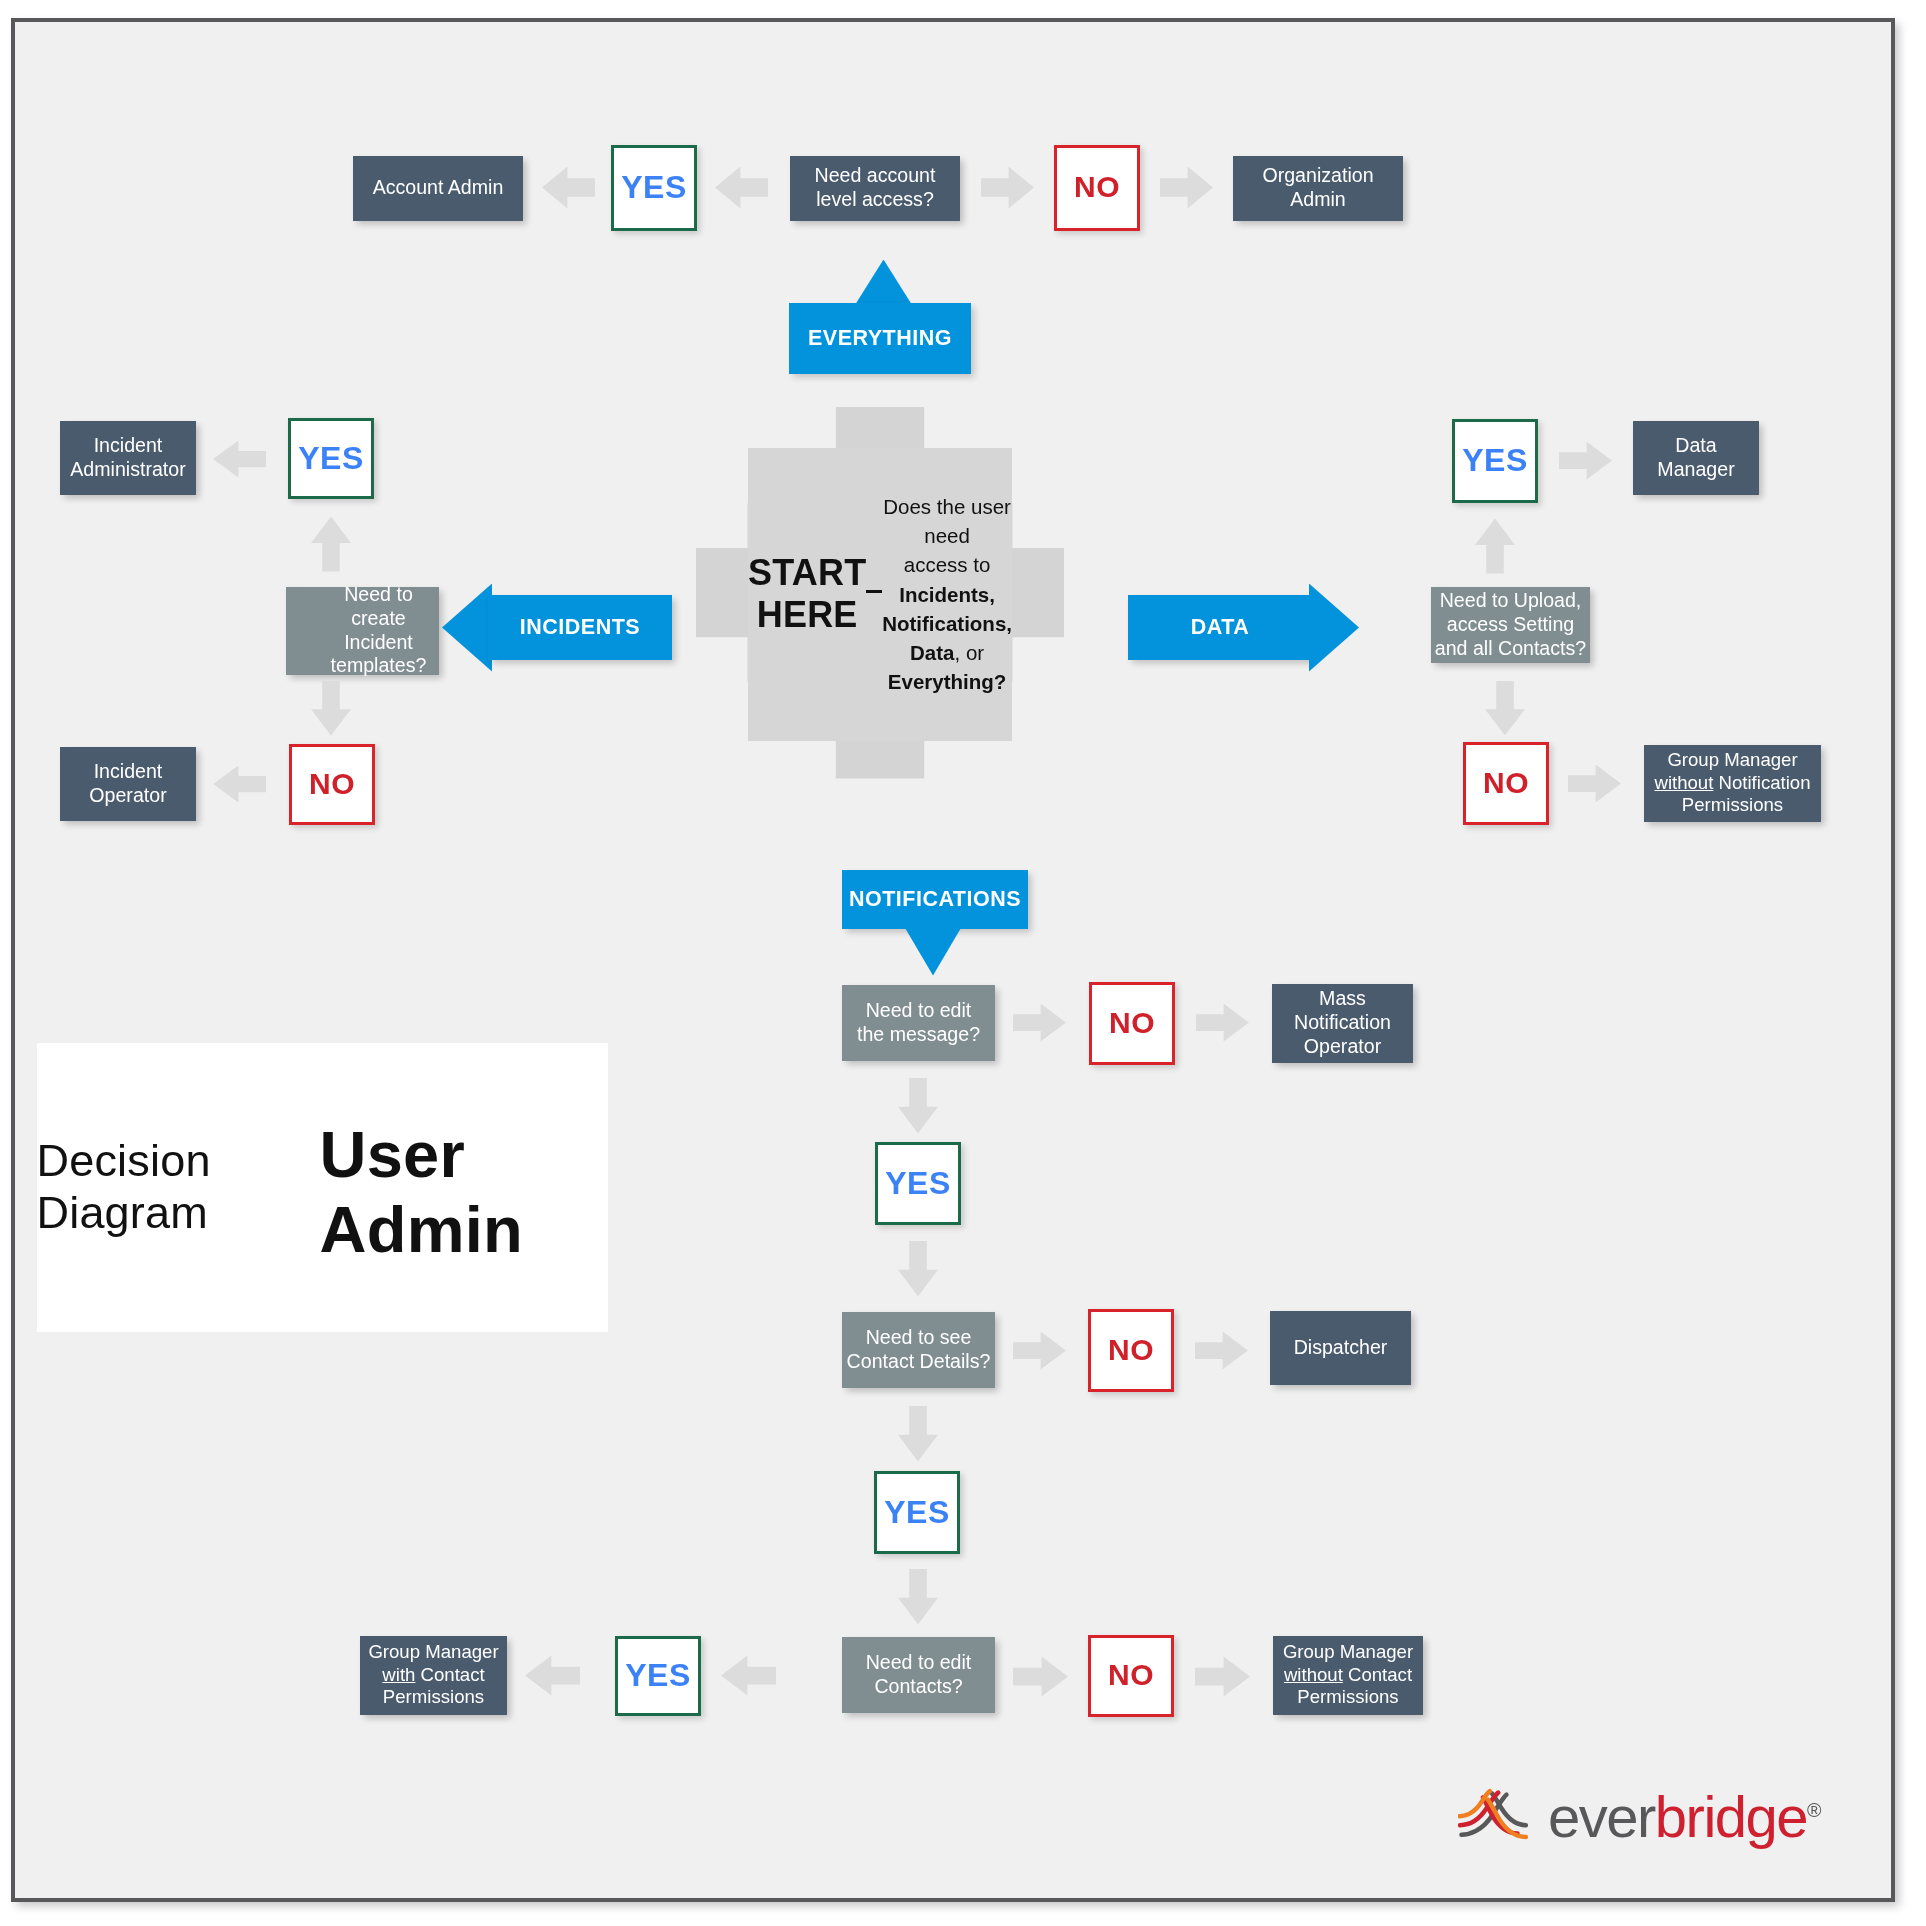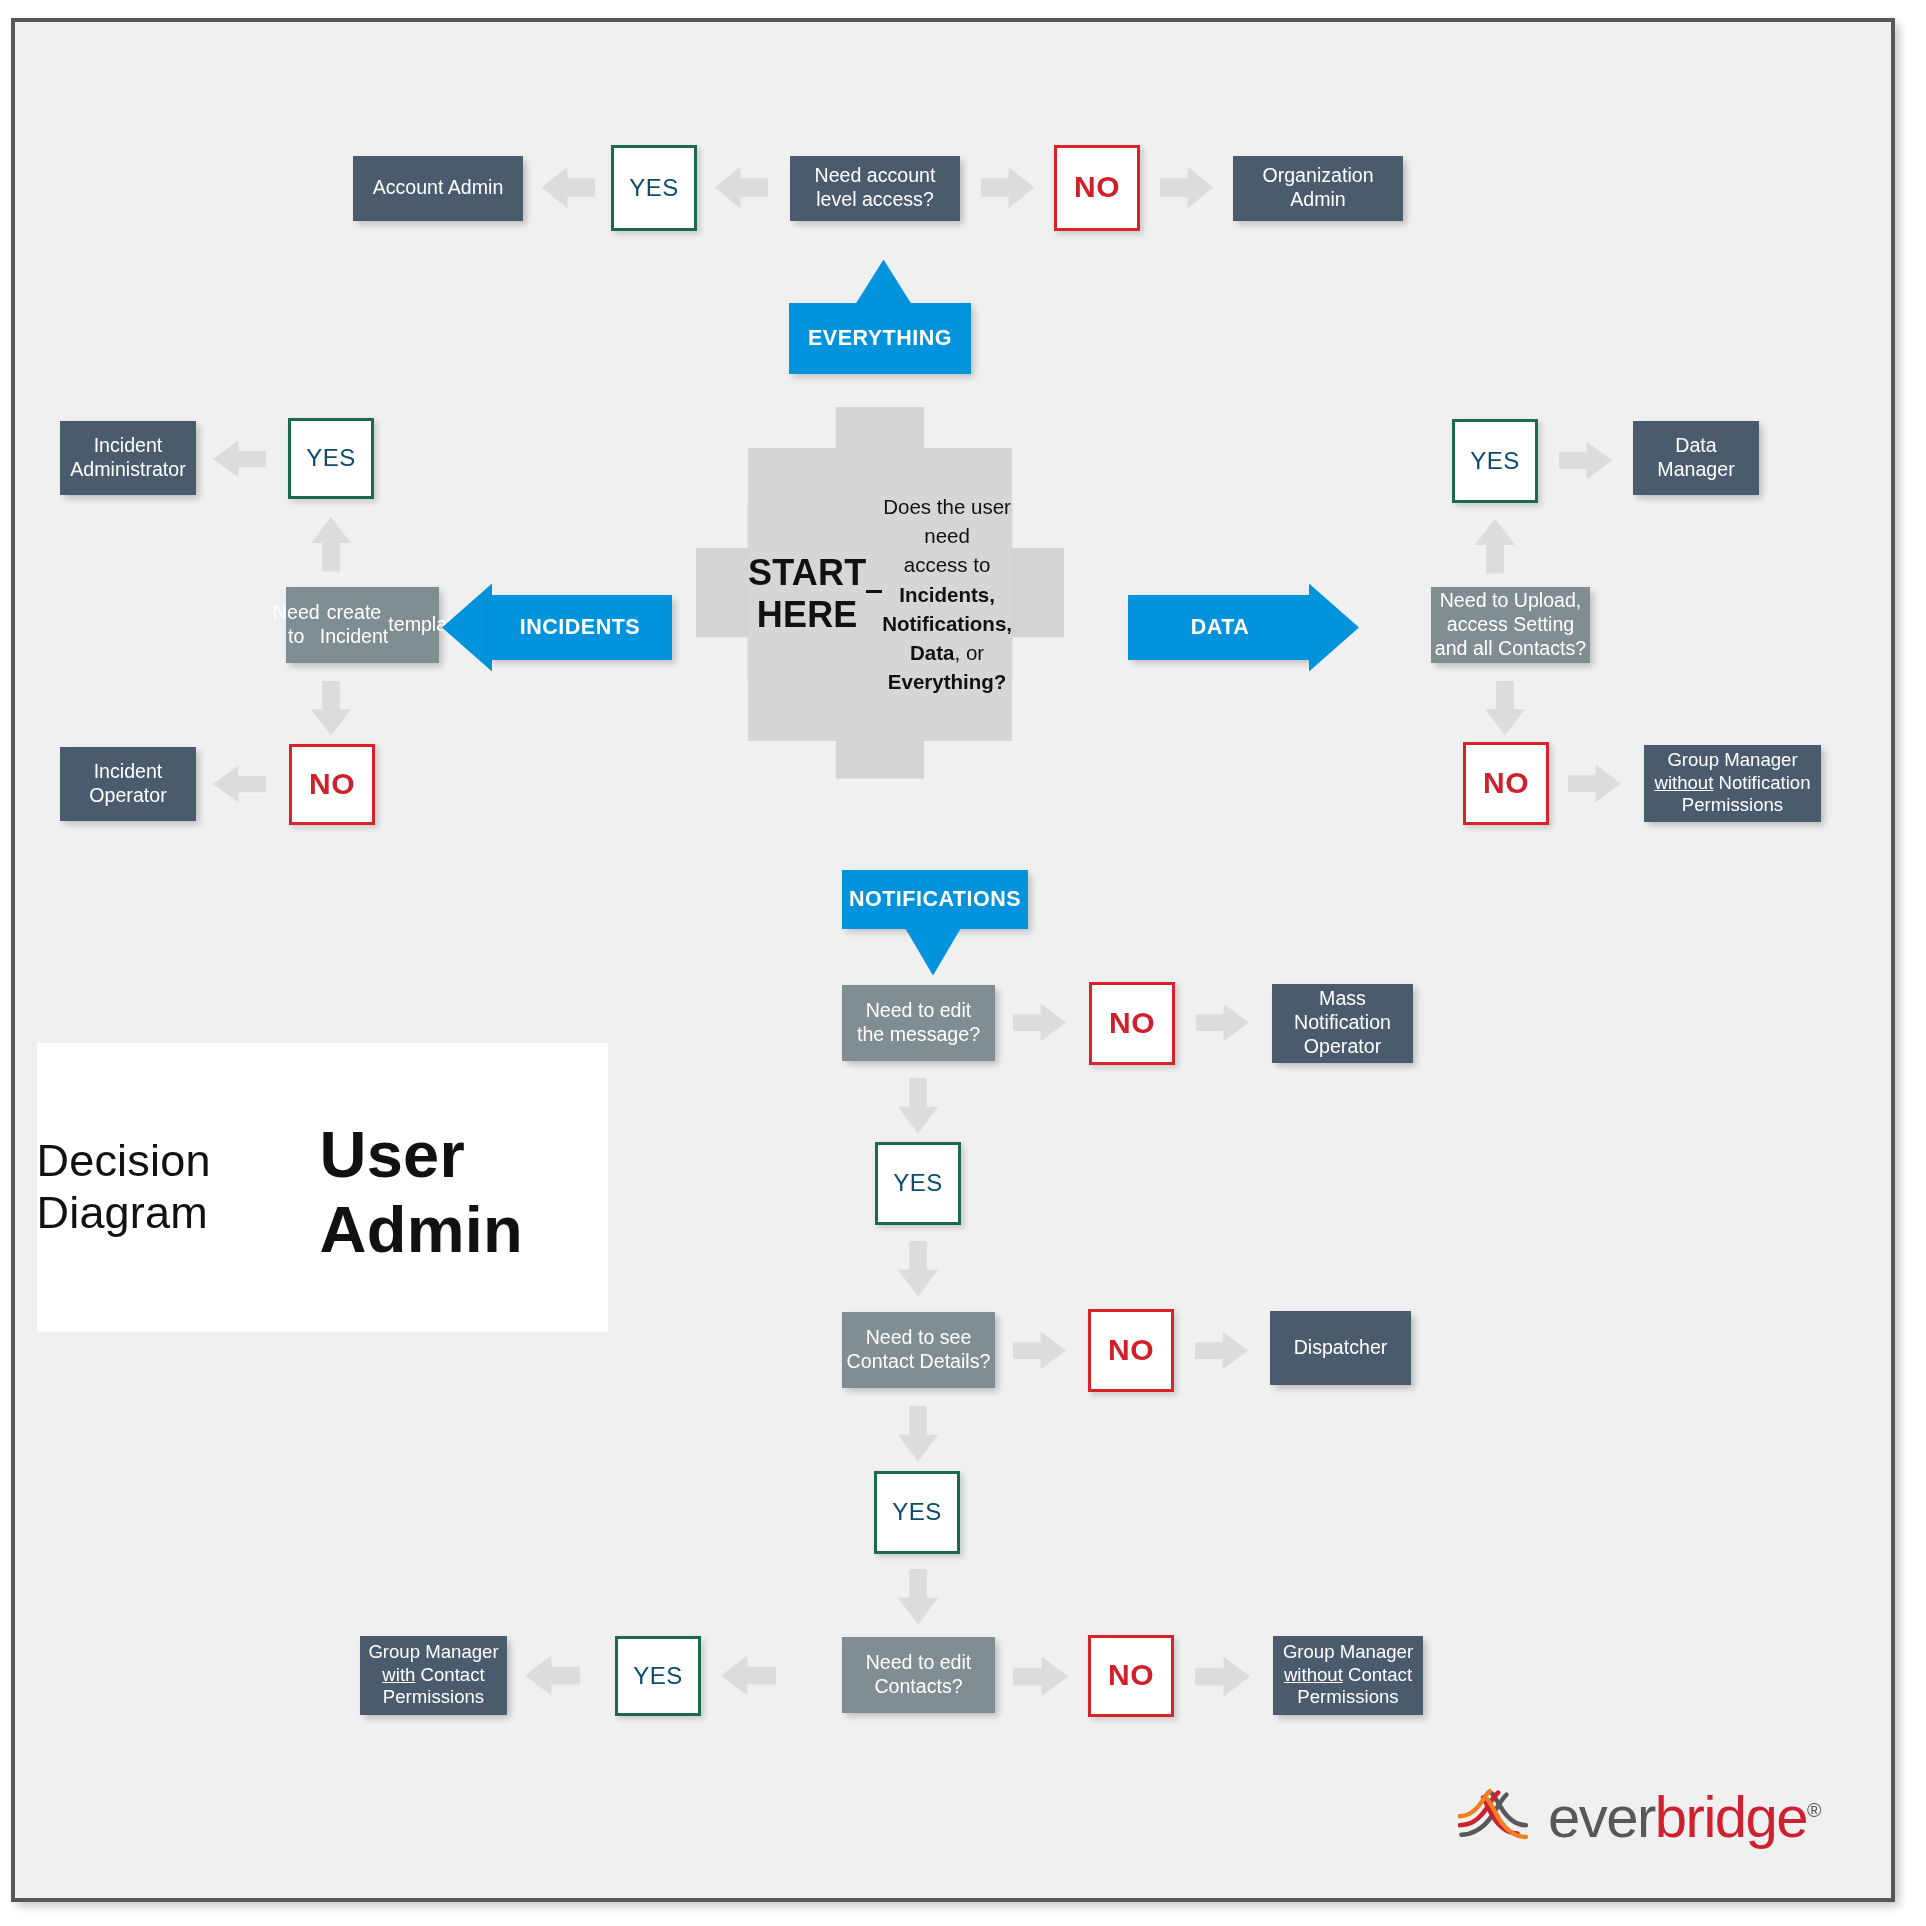--- a/index.html
+++ b/index.html
@@ -32,8 +32,8 @@
     font-size:19.6px;
   }
   .yes{
-    background:#ffffff;border:3.4px solid #1b6b4a;color:#0c4a6e;
-    font-weight:normal;font-size:24px;letter-spacing:0.5px;
+    background:#ffffff;border:3.4px solid #1b6b4a;color:#3b82f6;
+    font-weight:bold;font-size:32px;letter-spacing:0.5px;
     box-shadow:3.4px 3.4px 5.9px rgba(0,0,0,.16);
   }
   .no{

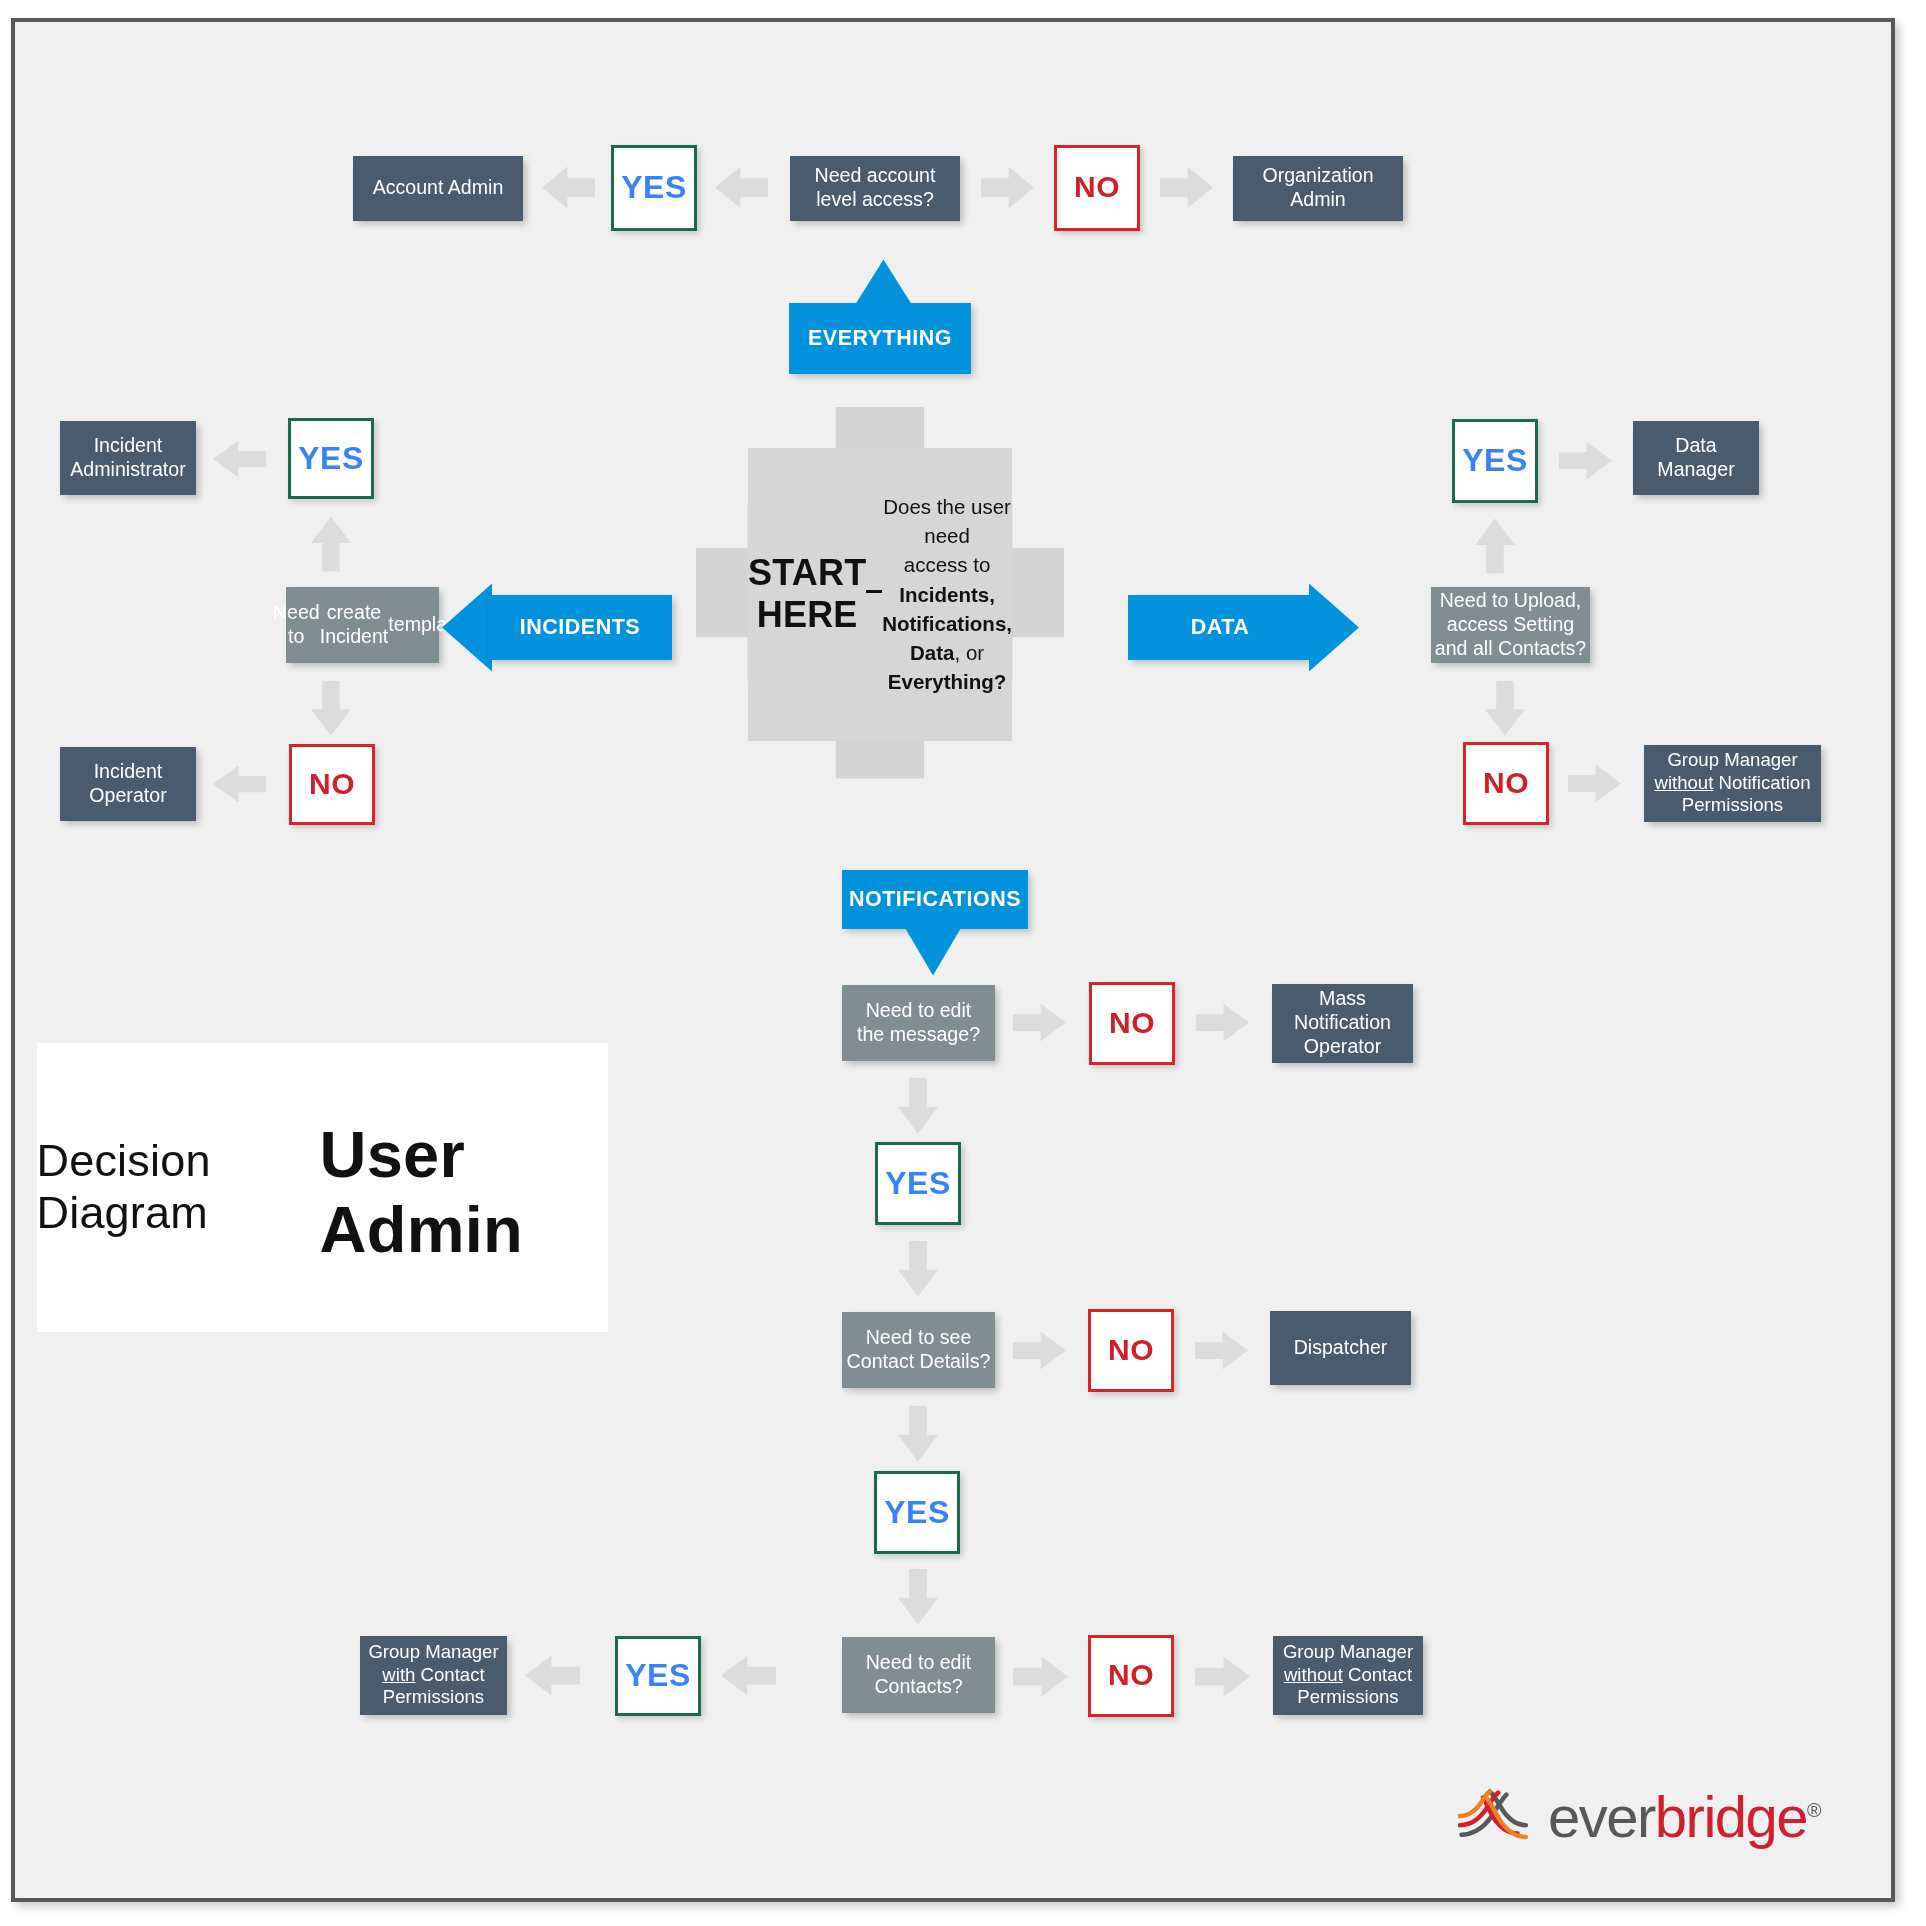--- a/index.html
+++ b/index.html
@@ -157,7 +157,7 @@
 
   <div class="arrow ar-up" style="left:296px;top:495px;width:40px;height:55px;"></div>
 
-  <div class="node gray" style="left:271px;top:565px;width:153px;height:76px;flex-direction:row;padding-left:32px;">
+  <div class="node gray" style="left:271px;top:565px;width:153px;height:88px;flex-direction:column;padding-left:32px;">
     <span>Need to</span>
     <span>create Incident</span>
     <span>templates?</span>

